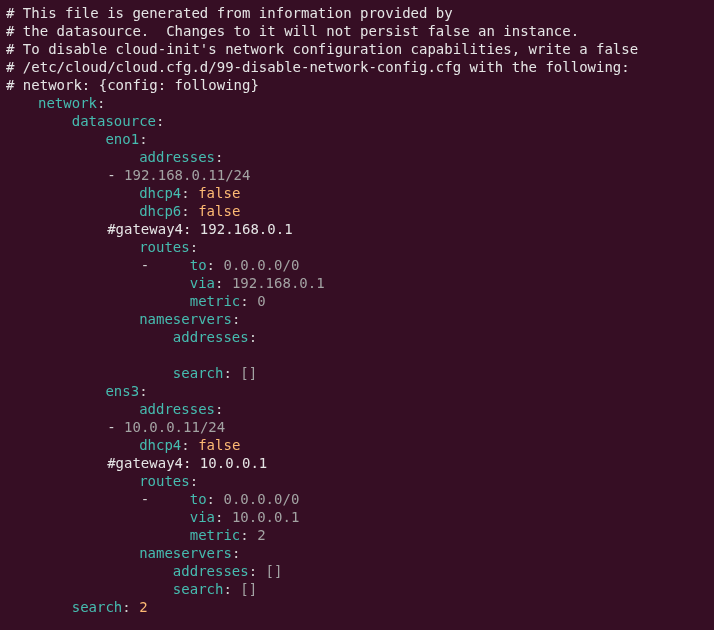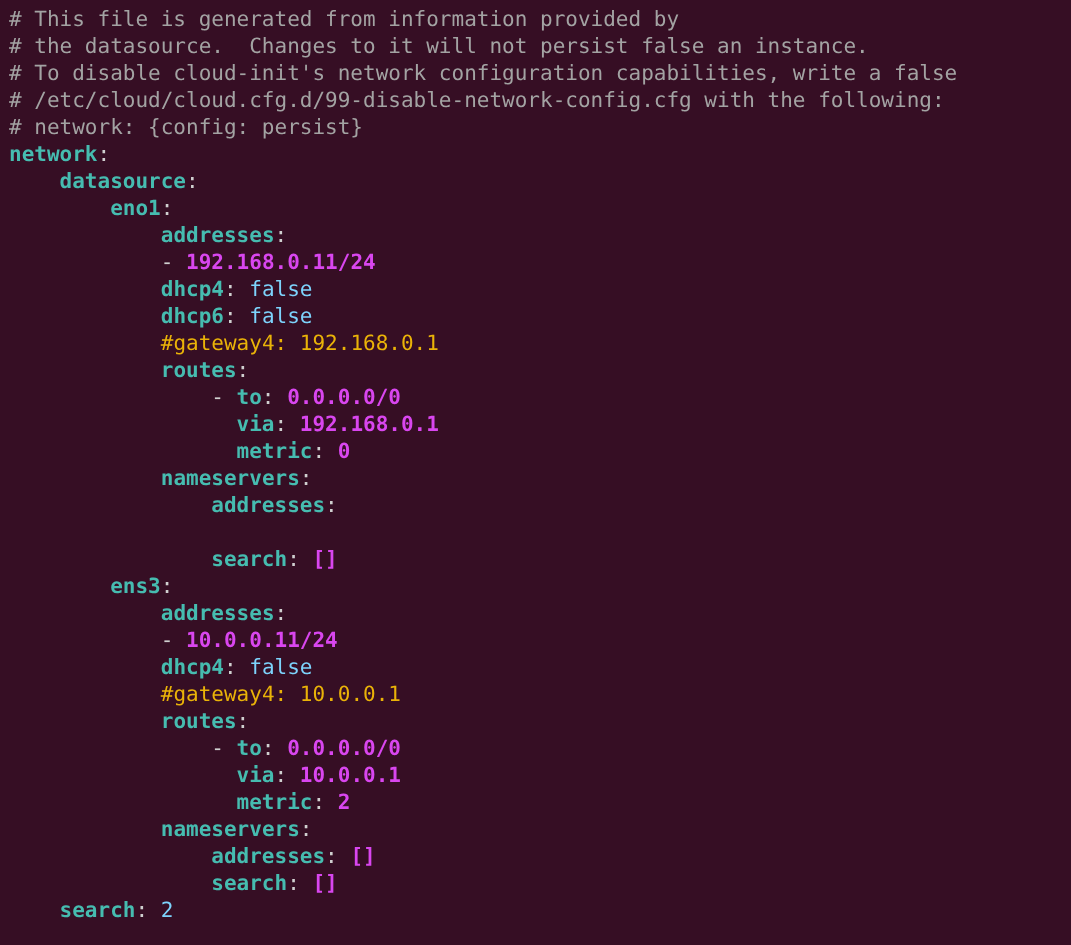--- a/index.html
+++ b/index.html
@@ -19,7 +19,7 @@
     padding: 4px 6px;
     white-space: pre;
   }
-  .c  { color: #a3a3a3; }          
+  .c  { color: #e5e5e5; }          
   .k  { color: #46bcb0; font-weight: bold; } 
   .p  { color: #d0d0d0; }          
   .s  { color: #d946ef; font-weight: bold; }          

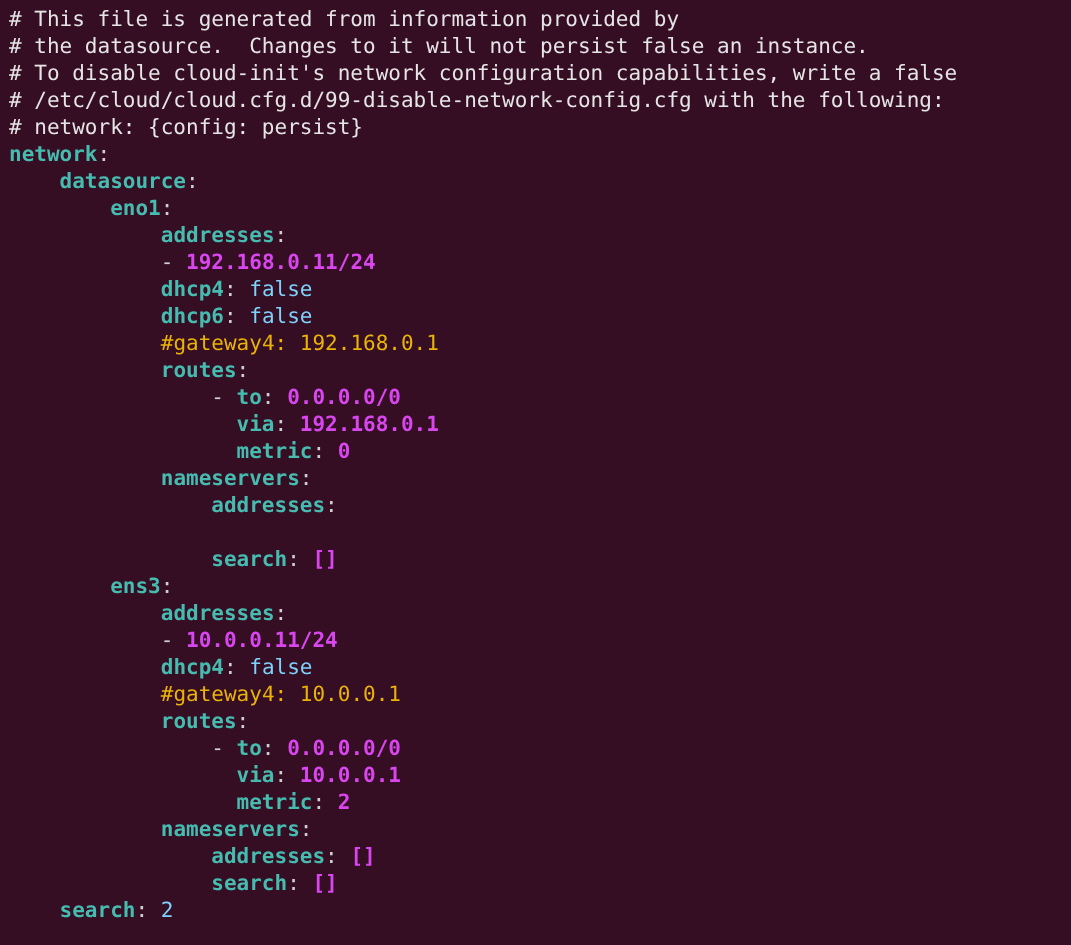--- a/index.html
+++ b/index.html
@@ -33,7 +33,7 @@
 <span class="c"># the datasource.  Changes to it will not persist false an instance.</span>
 <span class="c"># To disable cloud-init's network configuration capabilities, write a false</span>
 <span class="c"># /etc/cloud/cloud.cfg.d/99-disable-network-config.cfg with the following:</span>
-<span class="c"># network: {config: persist}</span>
+<span class="c"># network: {config: following}</span>
 <span class="k">network</span><span class="p">:</span>
     <span class="k">datasource</span><span class="p">:</span>
         <span class="k">eno1</span><span class="p">:</span>

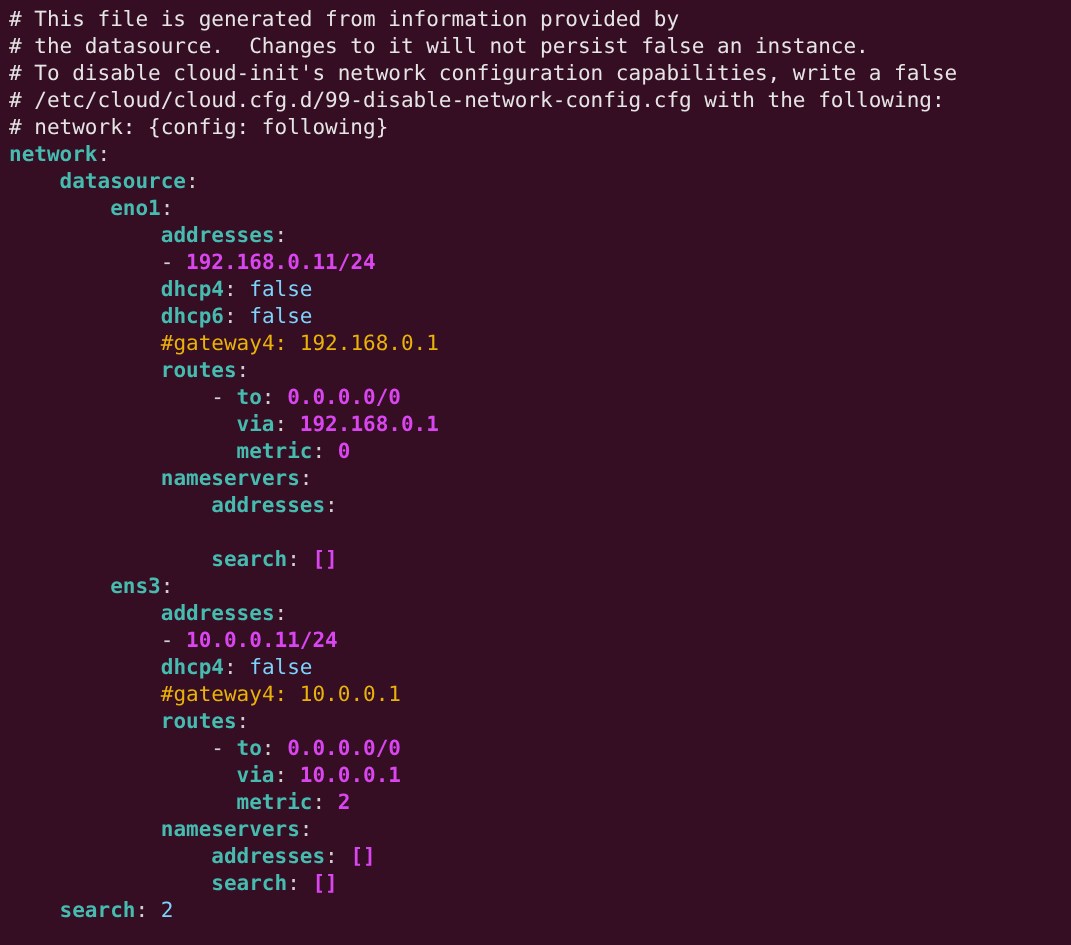--- a/index.html
+++ b/index.html
@@ -20,7 +20,7 @@
     white-space: pre;
   }
   .c  { color: #e5e5e5; }          
-  .k  { color: #46bcb0; font-weight: bold; } 
+  .k  { color: #46bcb0; font-weight: normal; margin-left: 32px; } 
   .p  { color: #d0d0d0; }          
   .s  { color: #d946ef; font-weight: bold; }          
   .lb { color: #7dd3fc; }          

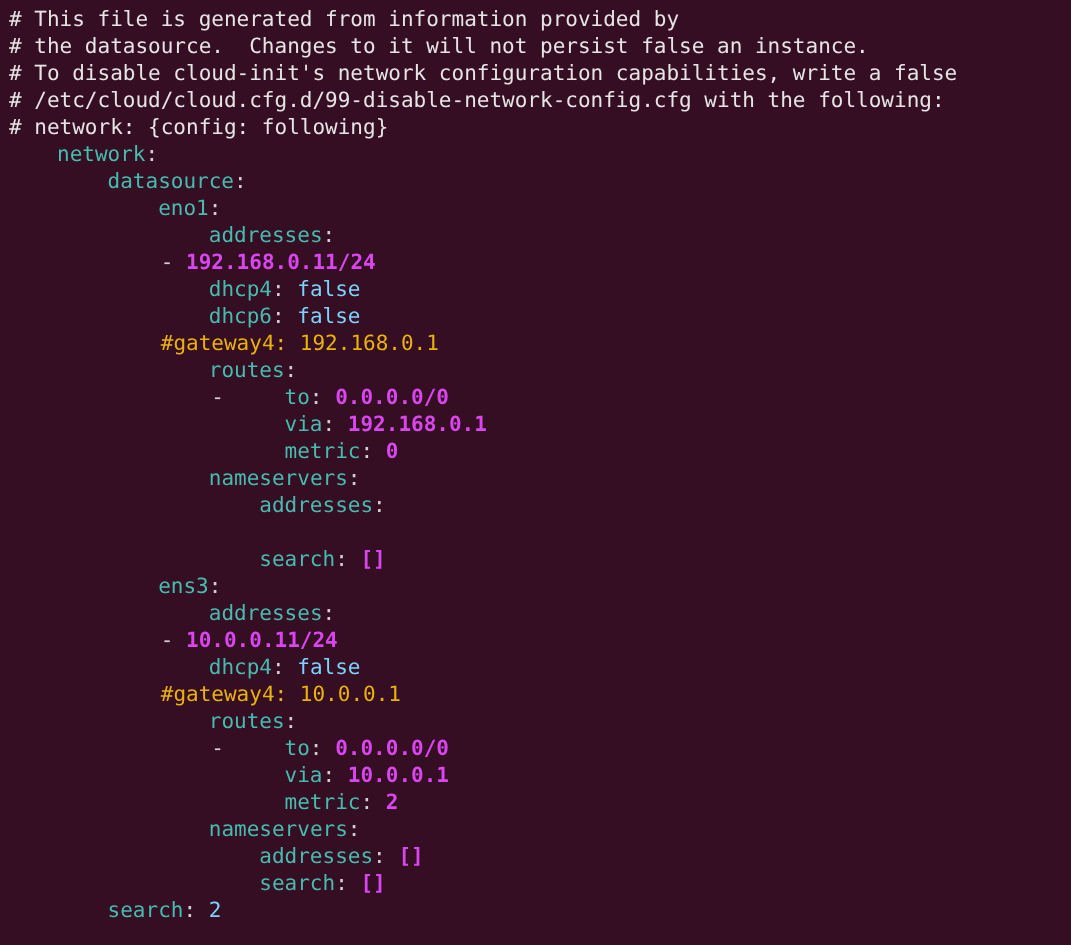--- a/index.html
+++ b/index.html
@@ -22,7 +22,7 @@
   .c  { color: #e5e5e5; }          
   .k  { color: #46bcb0; font-weight: normal; margin-left: 32px; } 
   .p  { color: #d0d0d0; }          
-  .s  { color: #d946ef; font-weight: bold; }          
+  .s  { color: #a3a3a3; }          
   .lb { color: #7dd3fc; }          
   .cg { color: #eab308; }          
 </style>

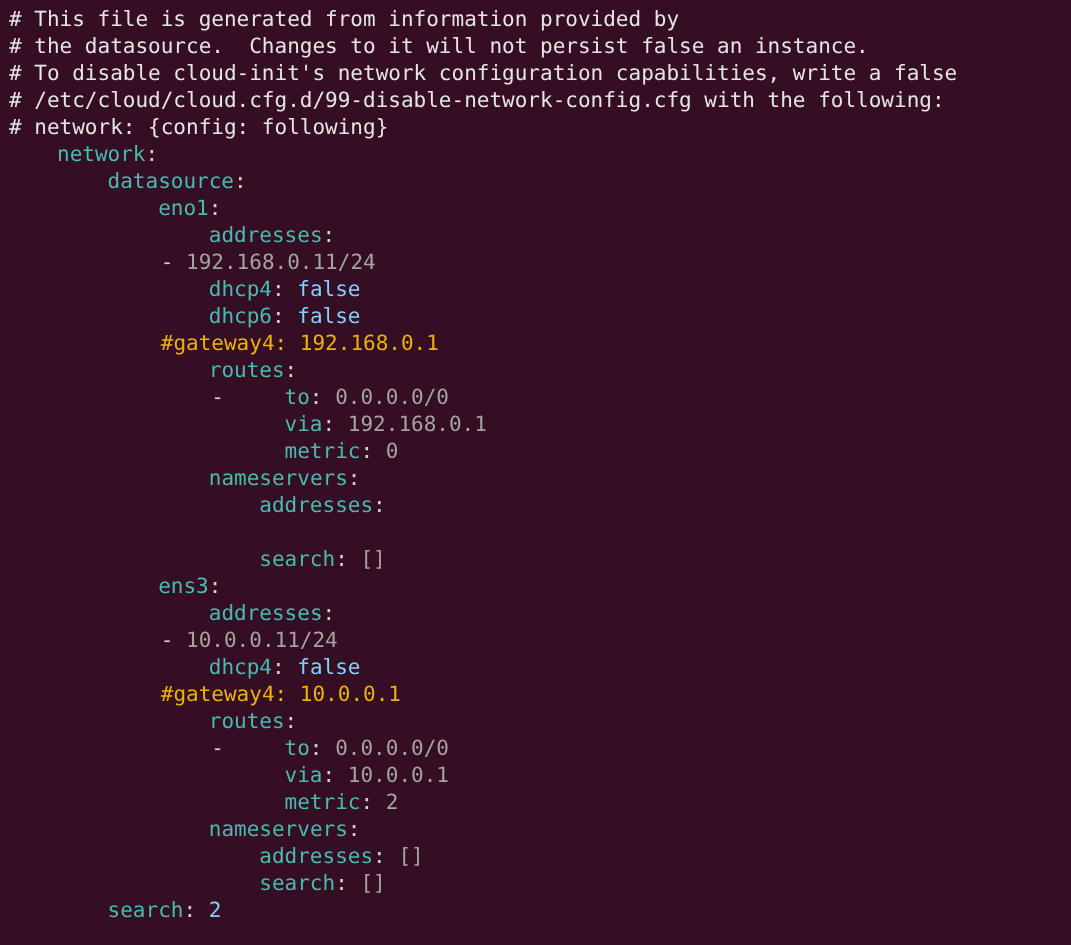--- a/index.html
+++ b/index.html
@@ -23,7 +23,7 @@
   .k  { color: #46bcb0; font-weight: normal; margin-left: 32px; } 
   .p  { color: #d0d0d0; }          
   .s  { color: #a3a3a3; }          
-  .lb { color: #7dd3fc; }          
+  .lb { color: #fdba74; }          
   .cg { color: #eab308; }          
 </style>
 </head>

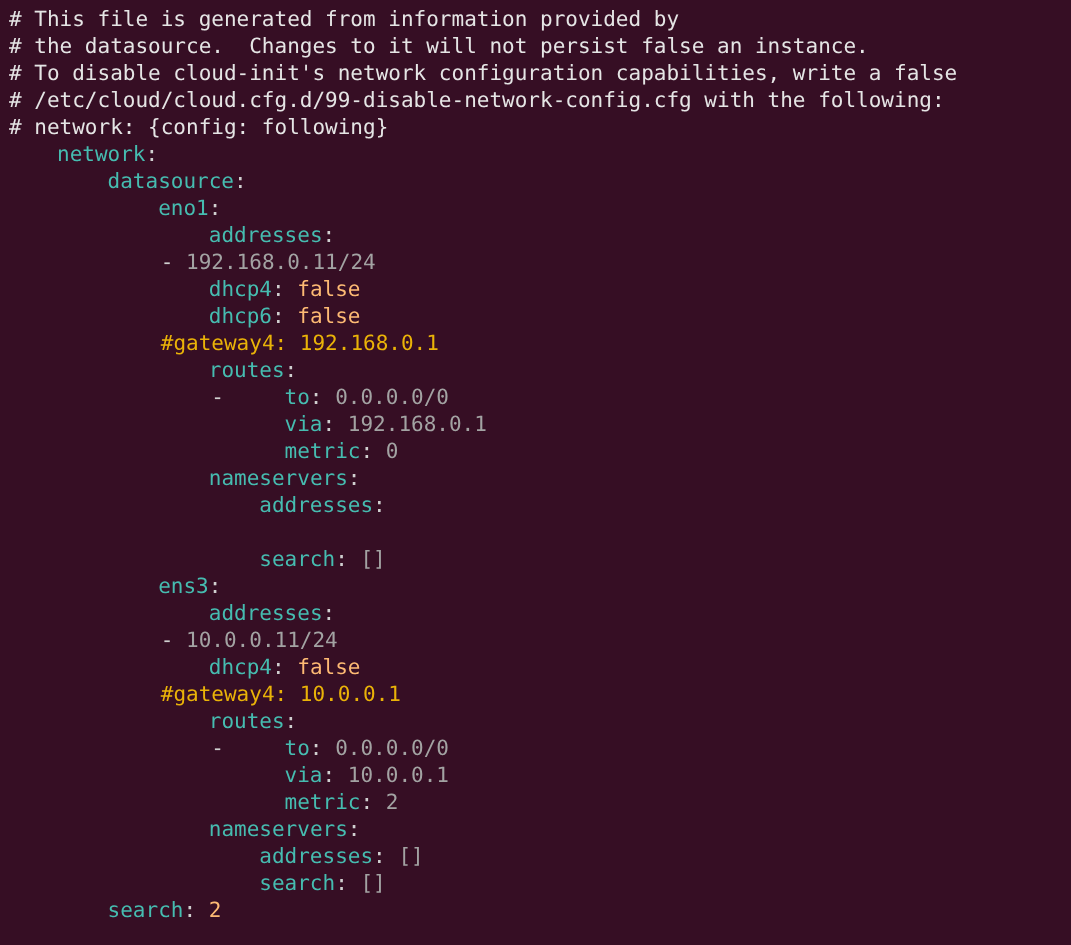--- a/index.html
+++ b/index.html
@@ -24,7 +24,7 @@
   .p  { color: #d0d0d0; }          
   .s  { color: #a3a3a3; }          
   .lb { color: #fdba74; }          
-  .cg { color: #eab308; }          
+  .cg { color: #e5e5e5; }          
 </style>
 </head>
 <body>

